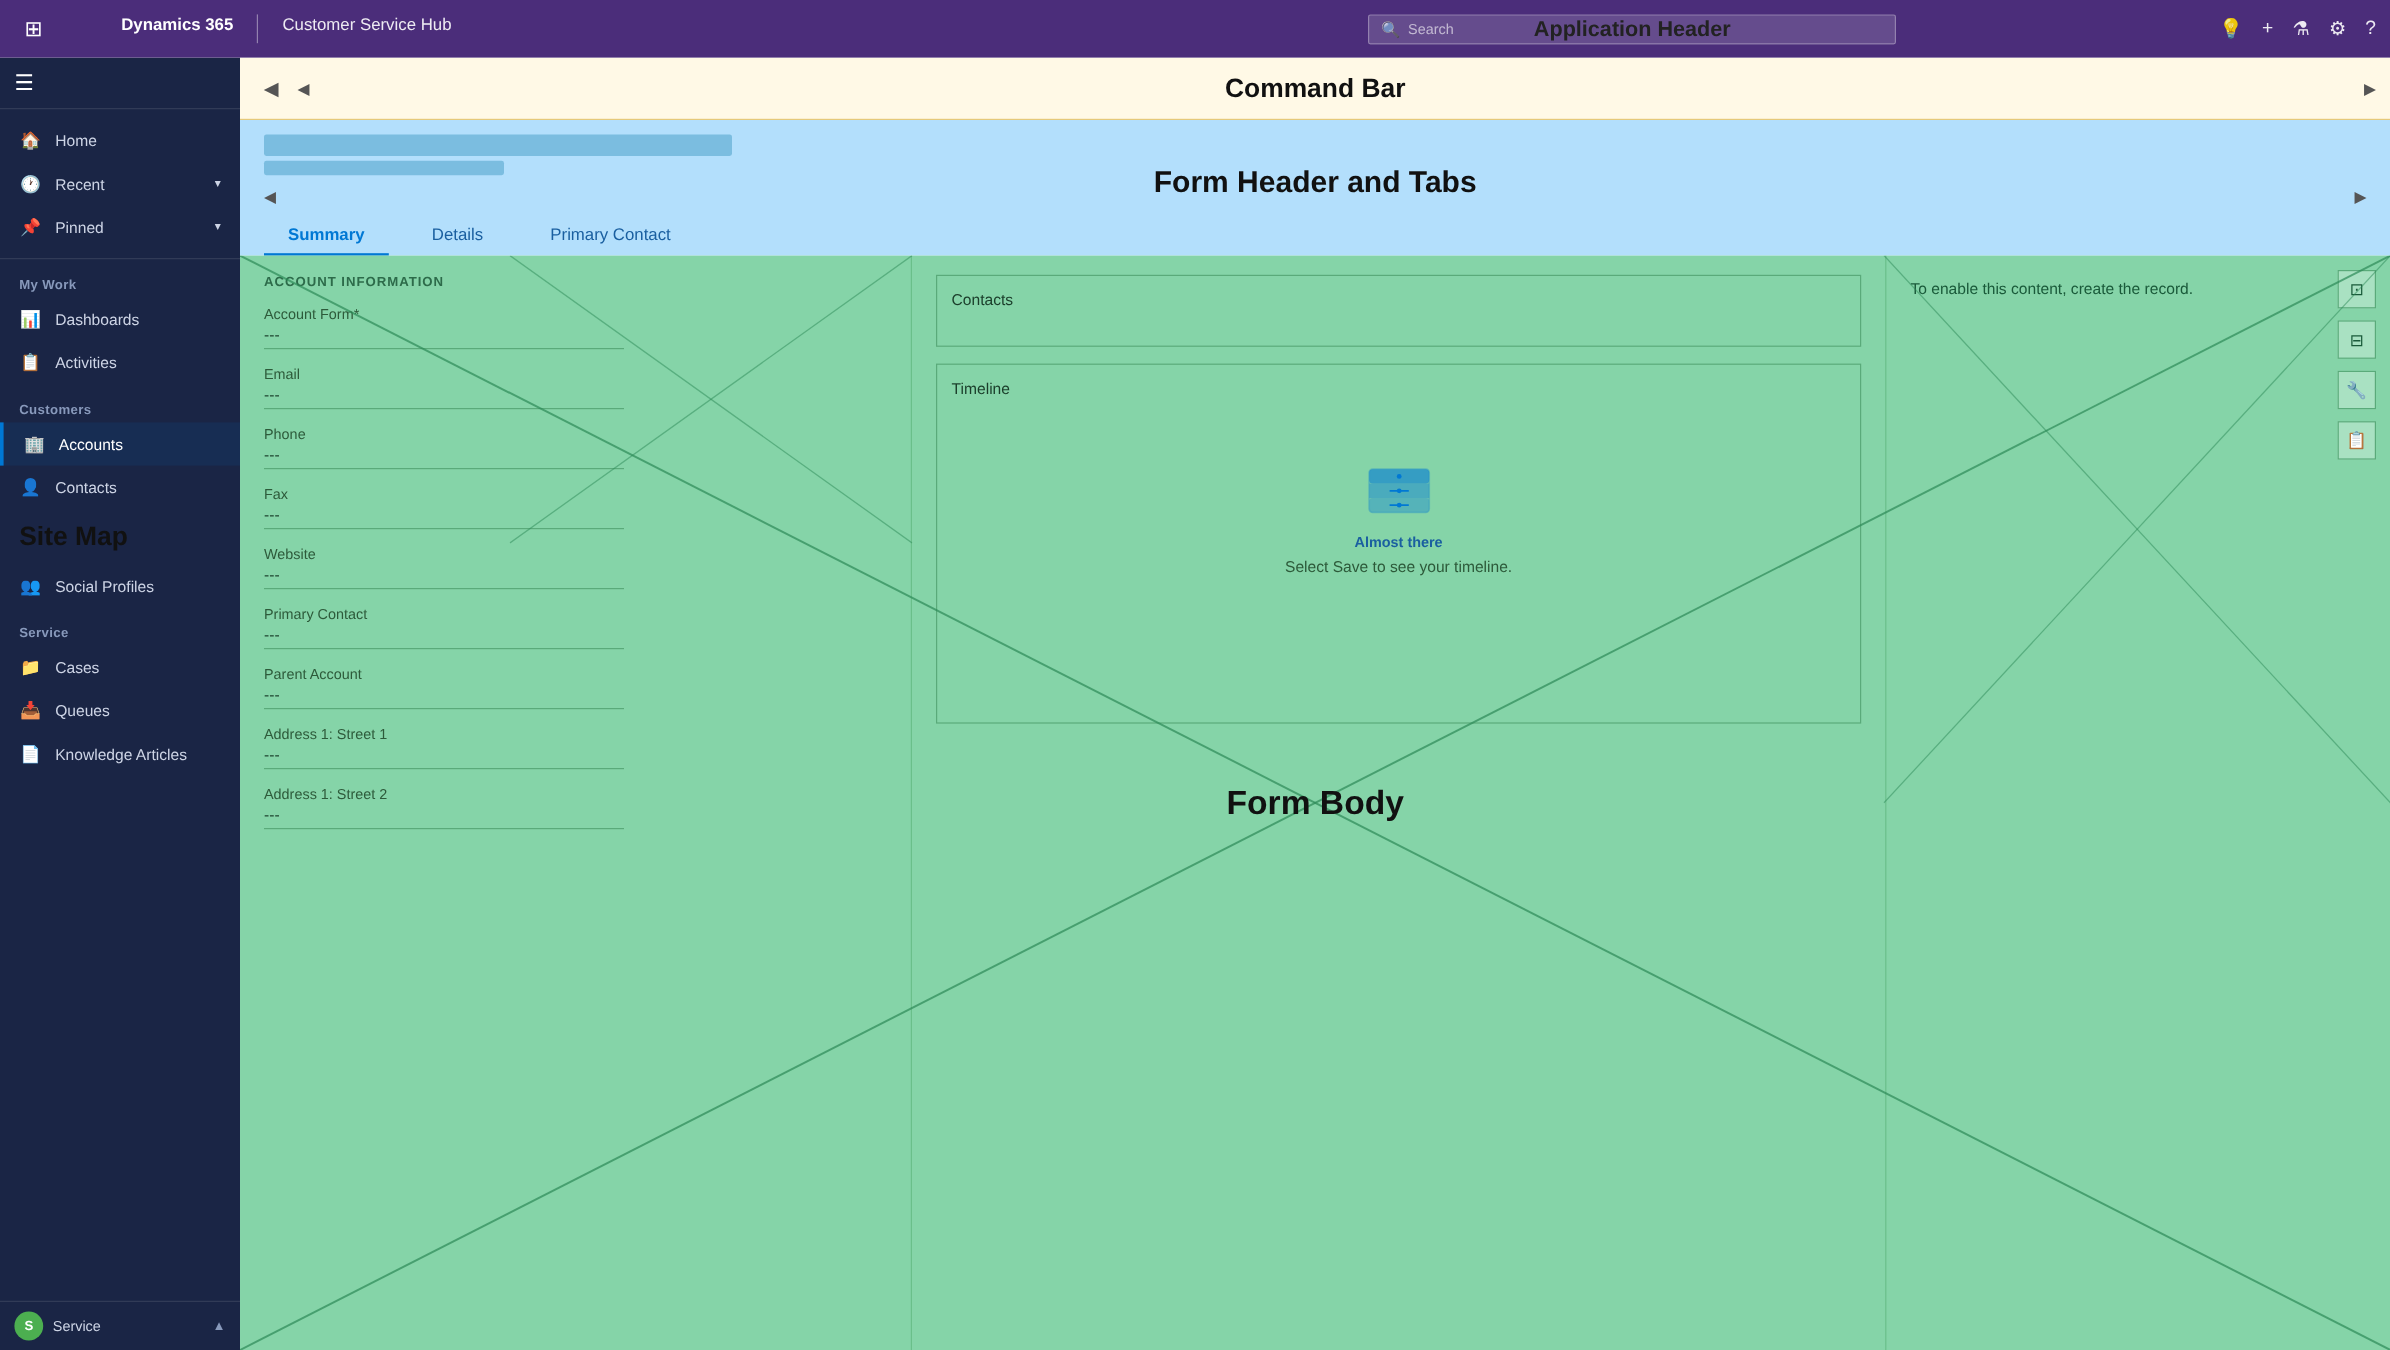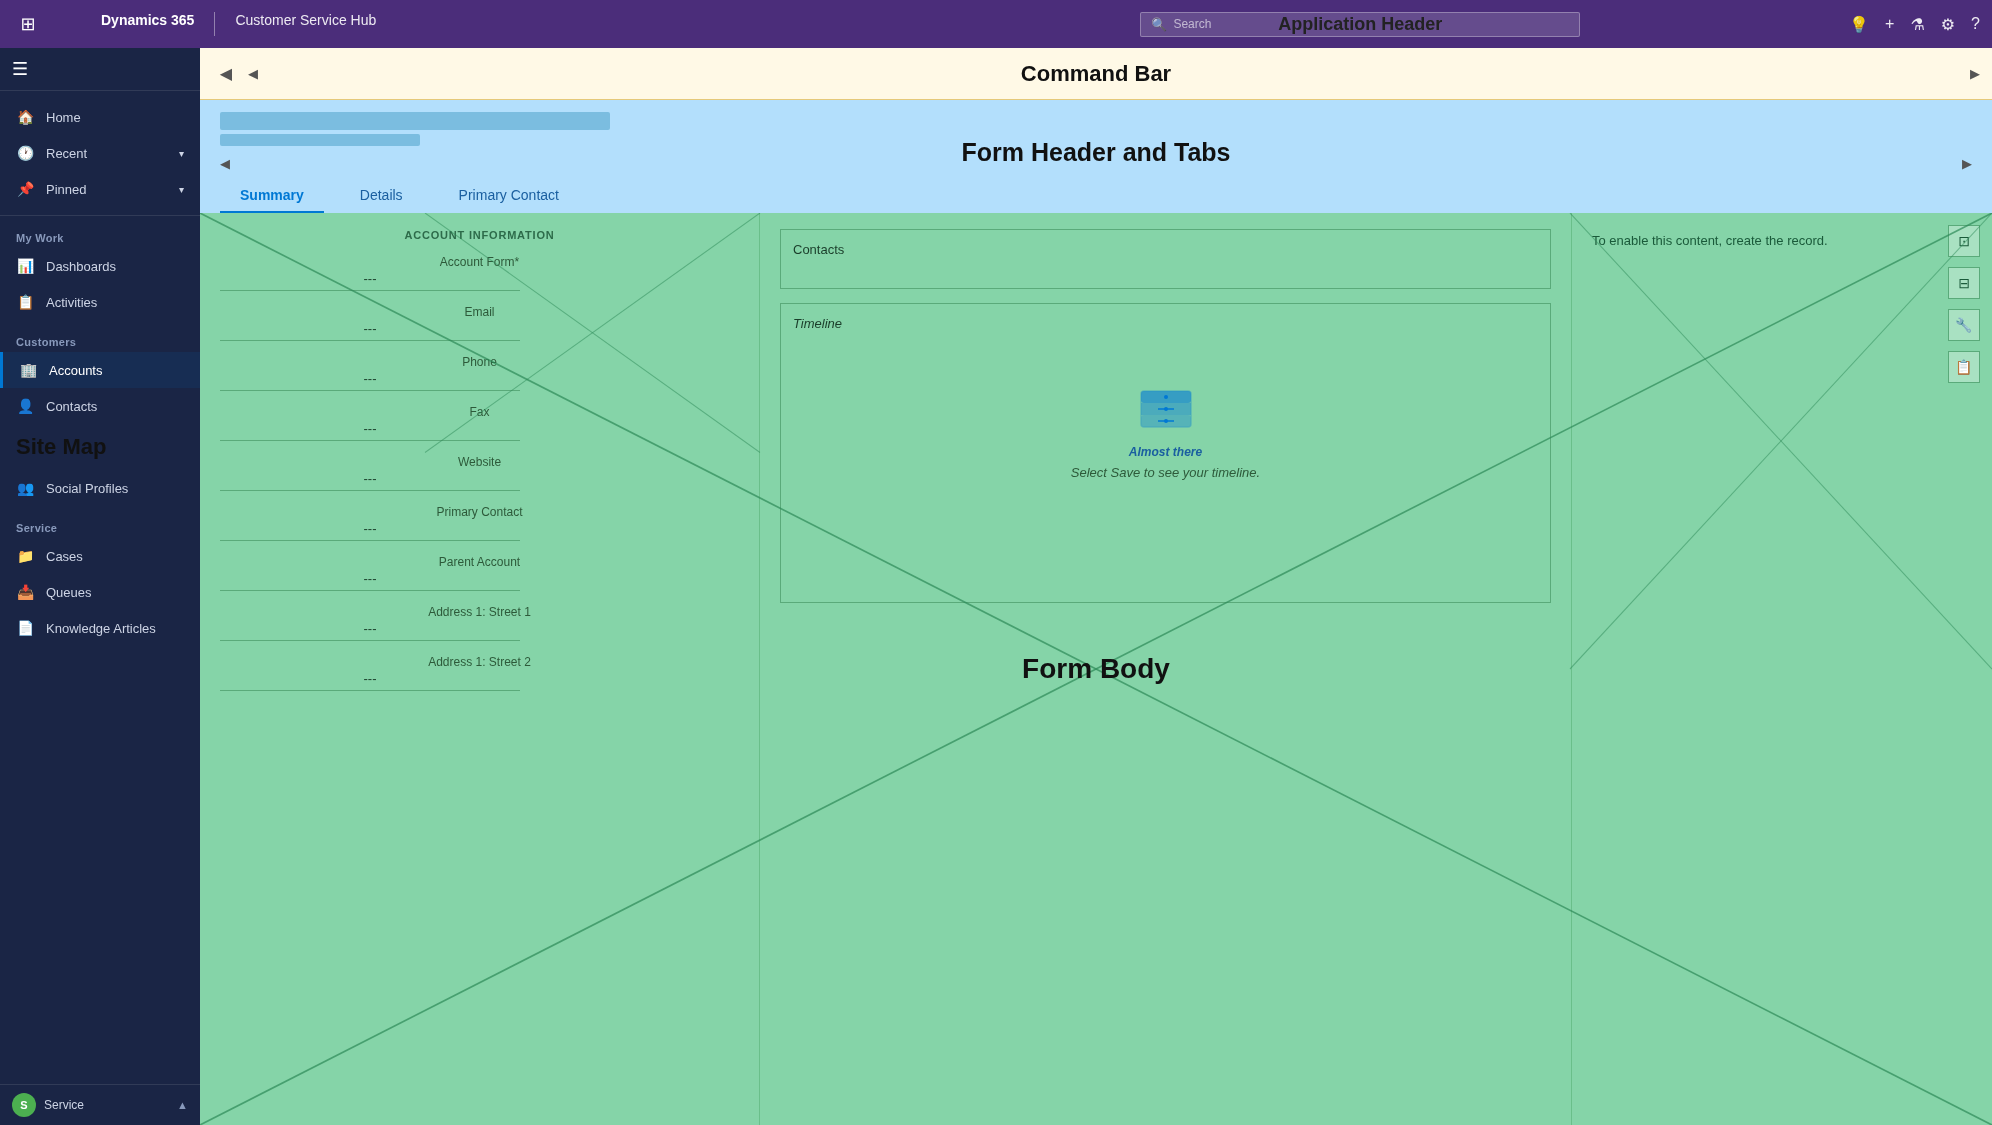--- a/index.html
+++ b/index.html
@@ -254,7 +254,6 @@
       padding: 16px 20px;
       border-right: 1px solid #6abf8a;
       overflow-y: auto;
-      text-align: center;
     }
     .section-title {
       font-size: 11px;

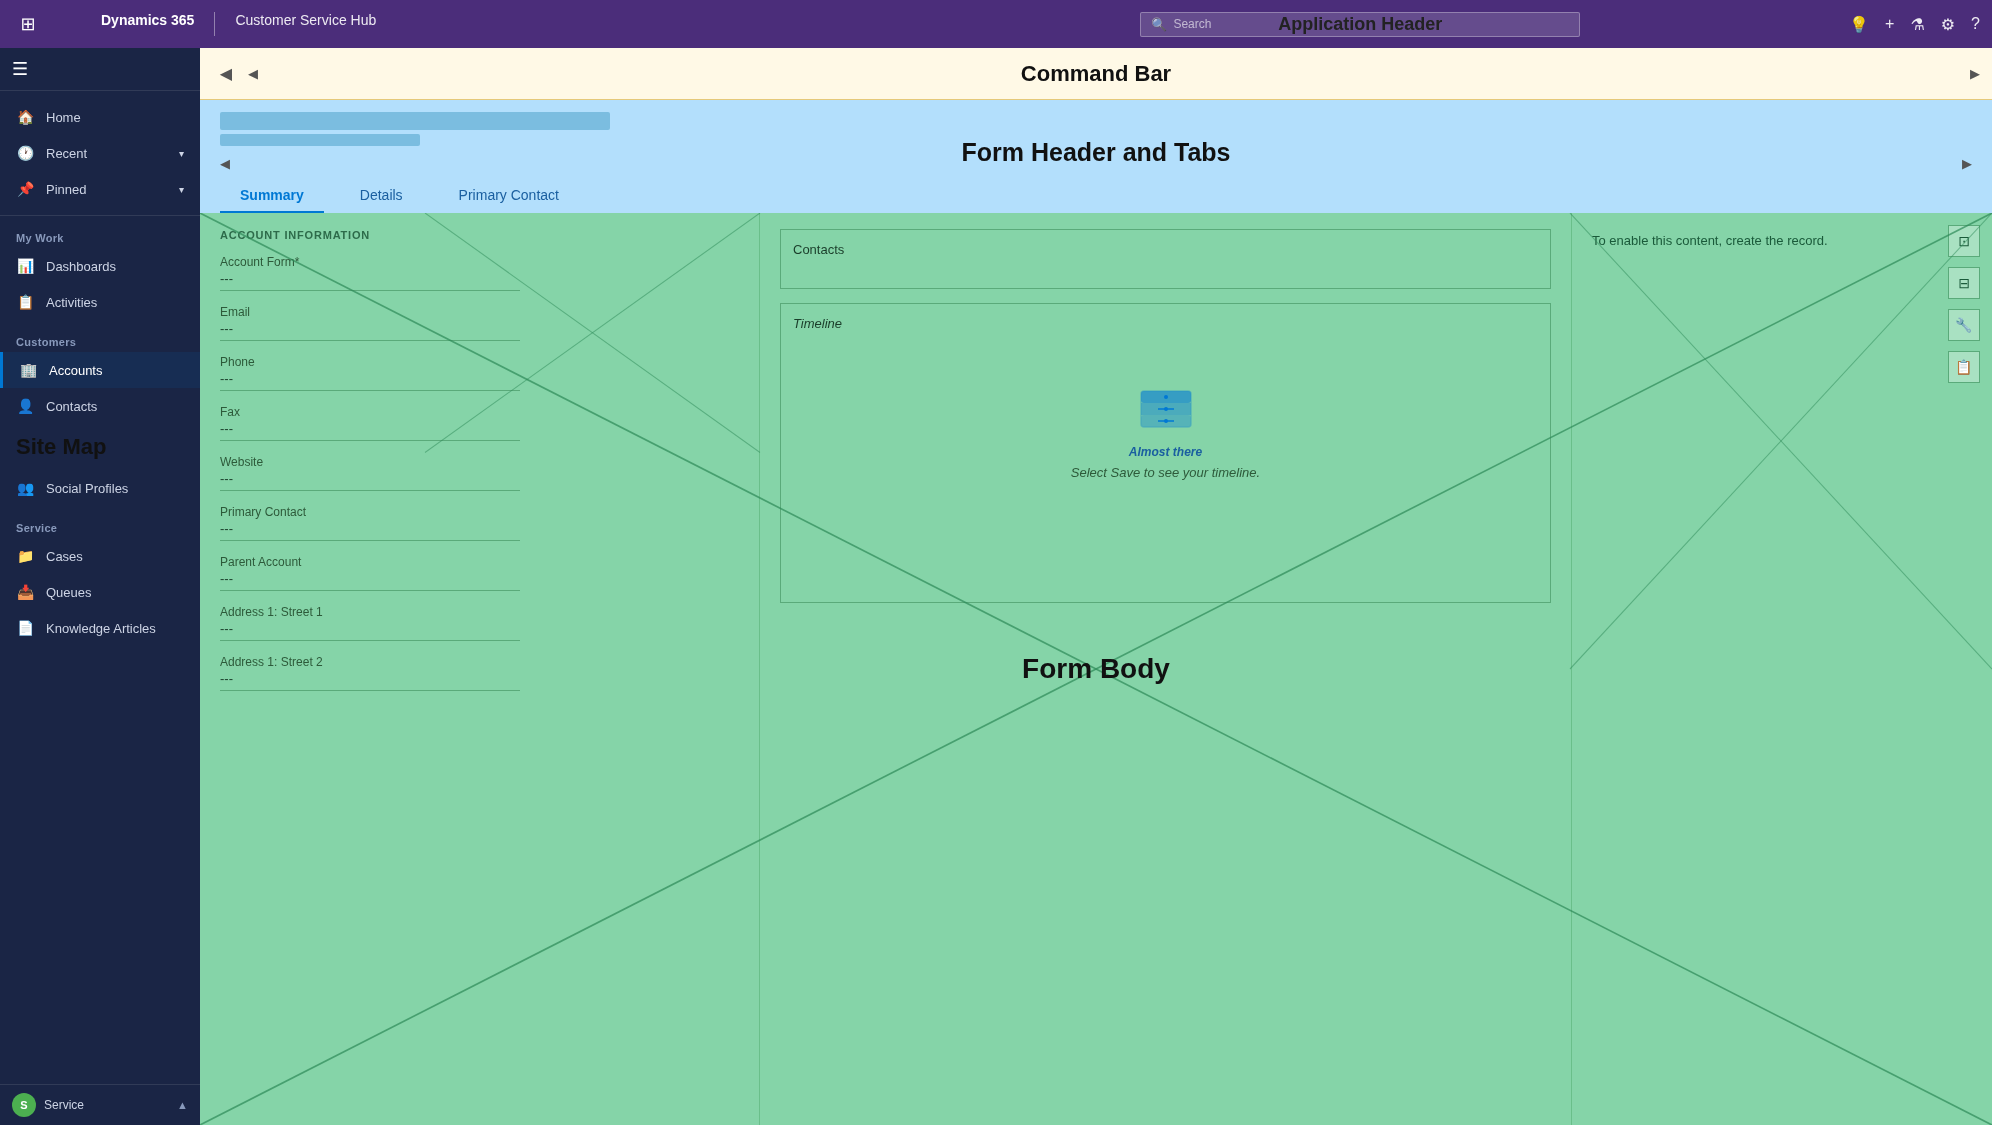--- a/index.html
+++ b/index.html
@@ -306,7 +306,6 @@
       border: 1px solid #5aaa7a;
       padding: 12px;
       min-height: 300px;
-      font-style: italic;
     }
     .timeline-label { font-size: 13px; color: #1a3d2a; margin-bottom: 12px; }
     .timeline-empty {

